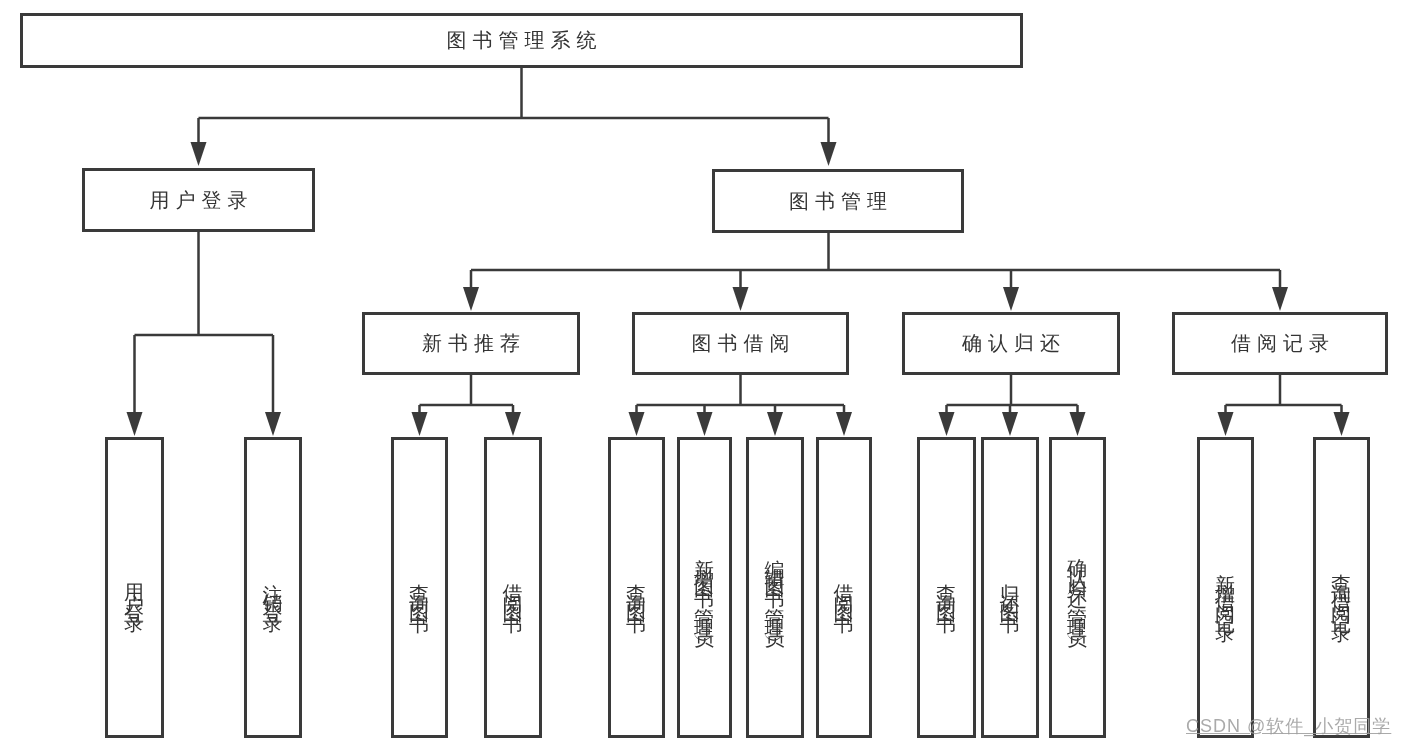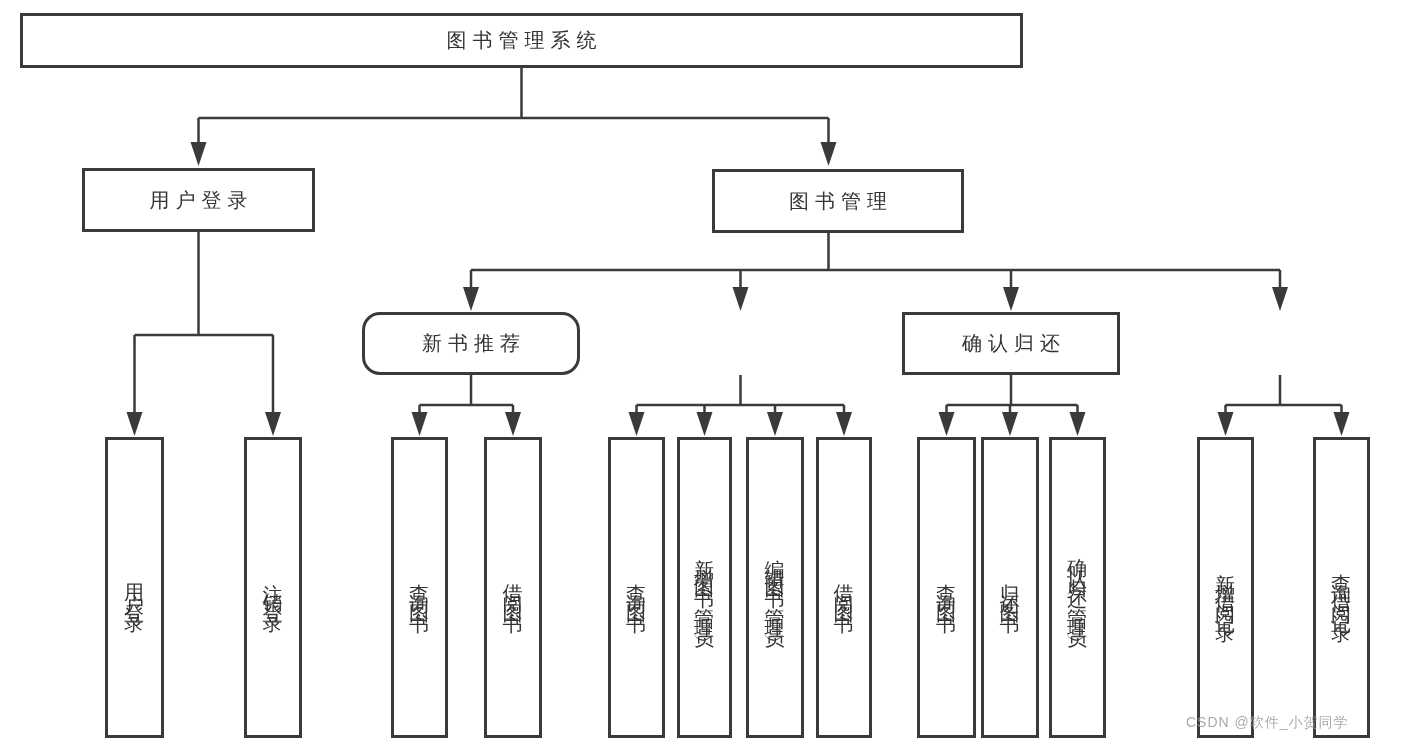--- a/index.html
+++ b/index.html
@@ -121,7 +121,7 @@
   <div class="node hnode" style="left:82px; top:168px; width:233px; height:64px;">用户登录</div>
   <div class="node hnode" style="left:712px; top:169px; width:252px; height:64px;">图书管理</div>
 
-  <div class="node hnode" style="left:362px; top:312px; width:218px; height:63px;border-radius:18px;">新书推荐</div>
+  <div class="node hnode" style="left:362px; top:312px; width:218px; height:63px;">新书推荐</div>
   <div class="node hnode" style="left:902px; top:312px; width:218px; height:63px;">确认归还</div>
 
   <div class="node vnode" style="left:105px; width:59px;">用户登录</div>

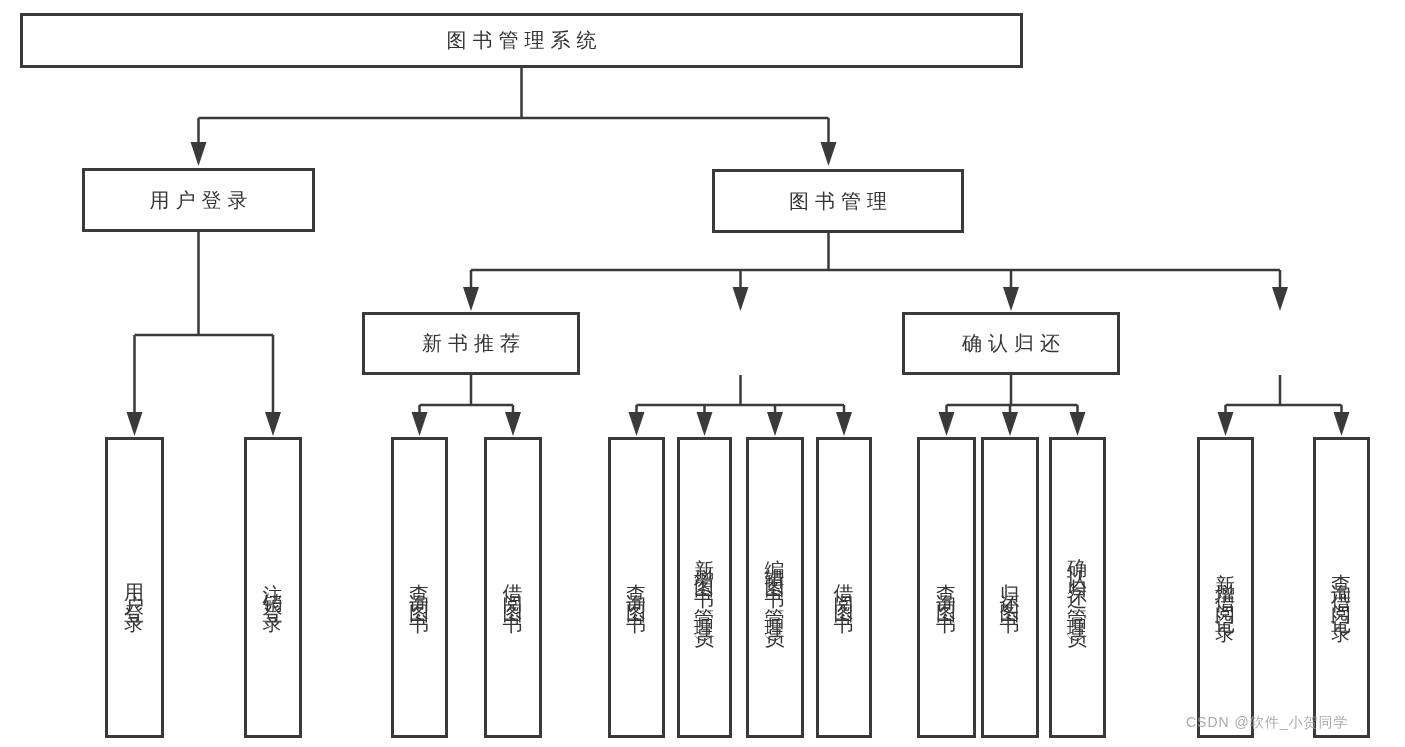--- a/index.html
+++ b/index.html
@@ -122,6 +122,7 @@
   <div class="node hnode" style="left:712px; top:169px; width:252px; height:64px;">图书管理</div>
 
   <div class="node hnode" style="left:362px; top:312px; width:218px; height:63px;">新书推荐</div>
+  <div class="node hnode" style="left:632px; top:312px; width:217px; height:63px;">图书借阅</div>
   <div class="node hnode" style="left:902px; top:312px; width:218px; height:63px;">确认归还</div>
 
   <div class="node vnode" style="left:105px; width:59px;">用户登录</div>

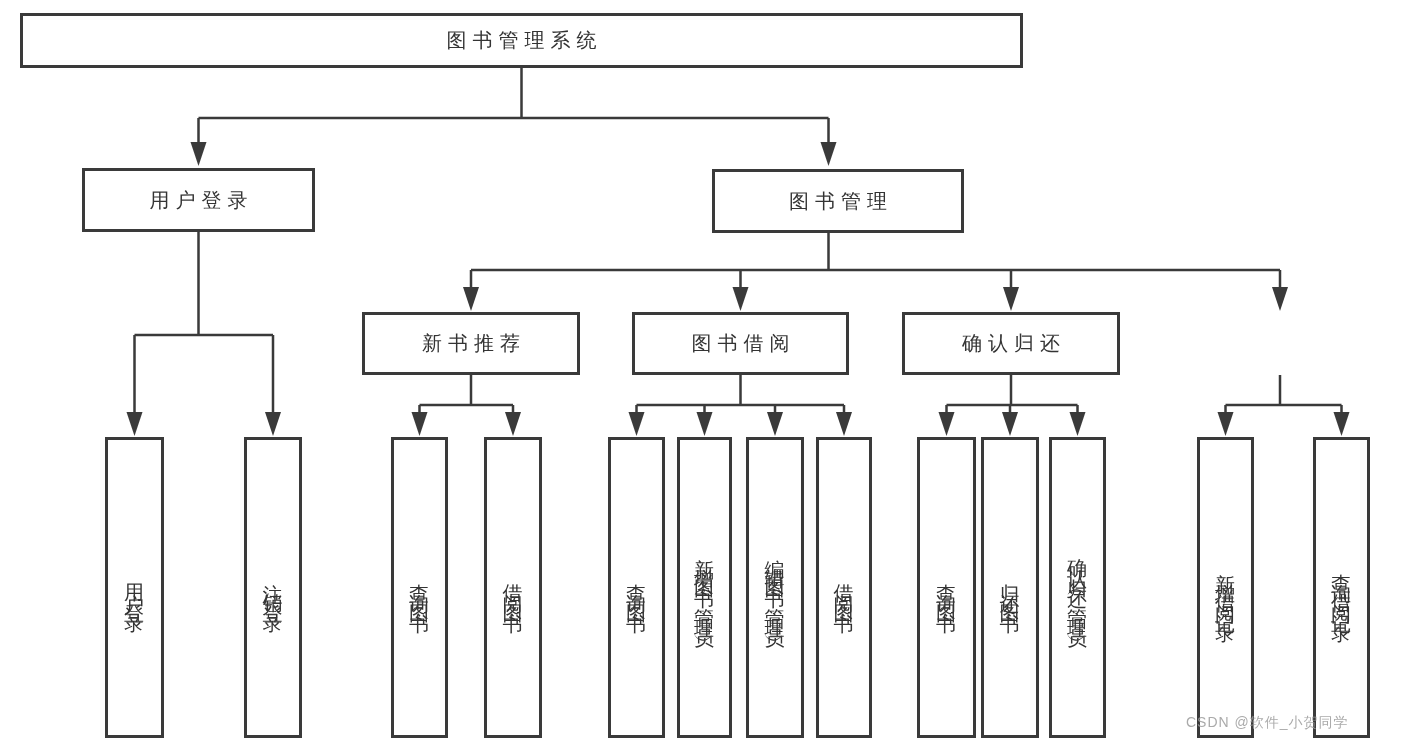--- a/index.html
+++ b/index.html
@@ -124,6 +124,7 @@
   <div class="node hnode" style="left:362px; top:312px; width:218px; height:63px;">新书推荐</div>
   <div class="node hnode" style="left:632px; top:312px; width:217px; height:63px;">图书借阅</div>
   <div class="node hnode" style="left:902px; top:312px; width:218px; height:63px;">确认归还</div>
+  <div class="node hnode" style="left:1172px; top:312px; width:216px; height:63px;">借阅记录</div>
 
   <div class="node vnode" style="left:105px; width:59px;">用户登录</div>
   <div class="node vnode" style="left:244px; width:58px;">注销登录</div>

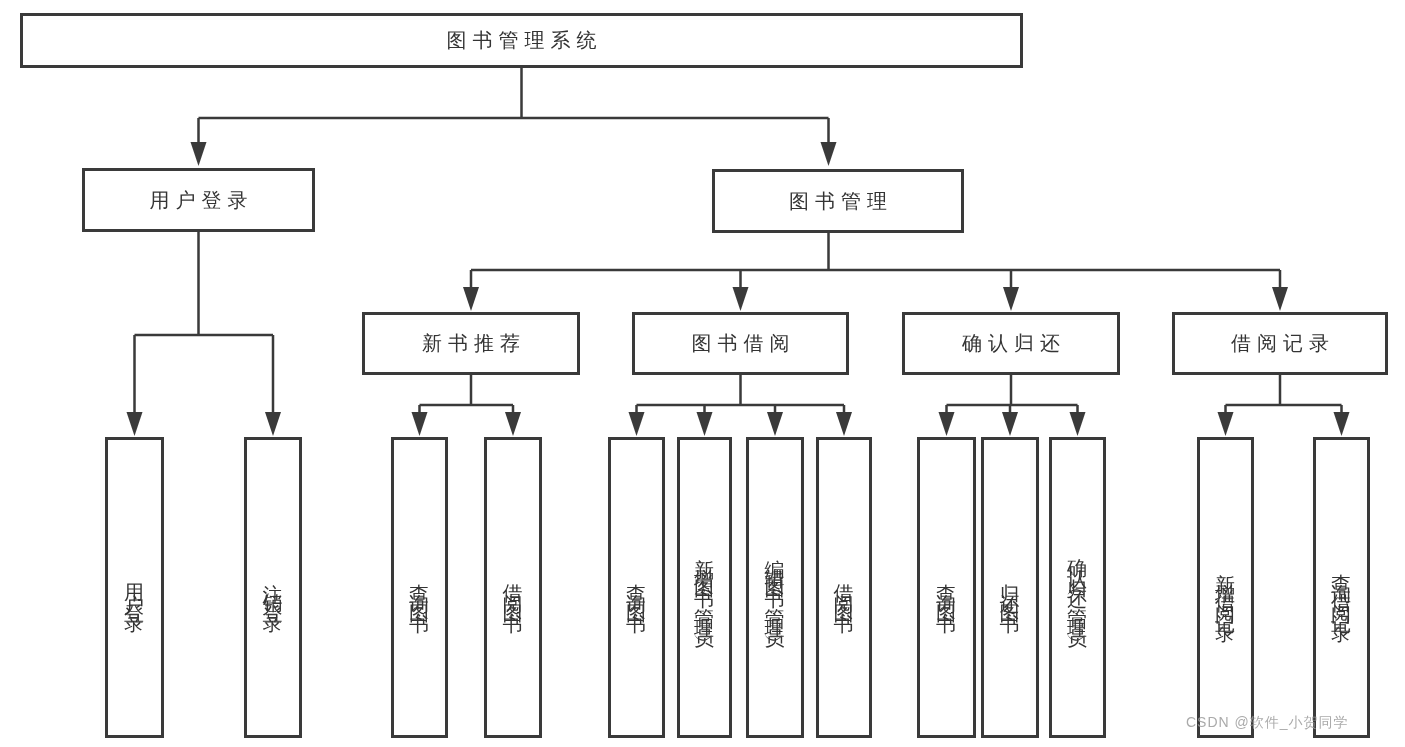--- a/index.html
+++ b/index.html
@@ -47,11 +47,12 @@
     position: absolute;
     left: 1186px;
     top: 714px;
-    font-size: 14px;
+    font-size: 18px;
     letter-spacing: 1px;
     color: rgba(158, 158, 158, 0.88);
     white-space: nowrap;
     z-index: 5;
+    text-decoration: underline;
   }
 </style>
 </head>

